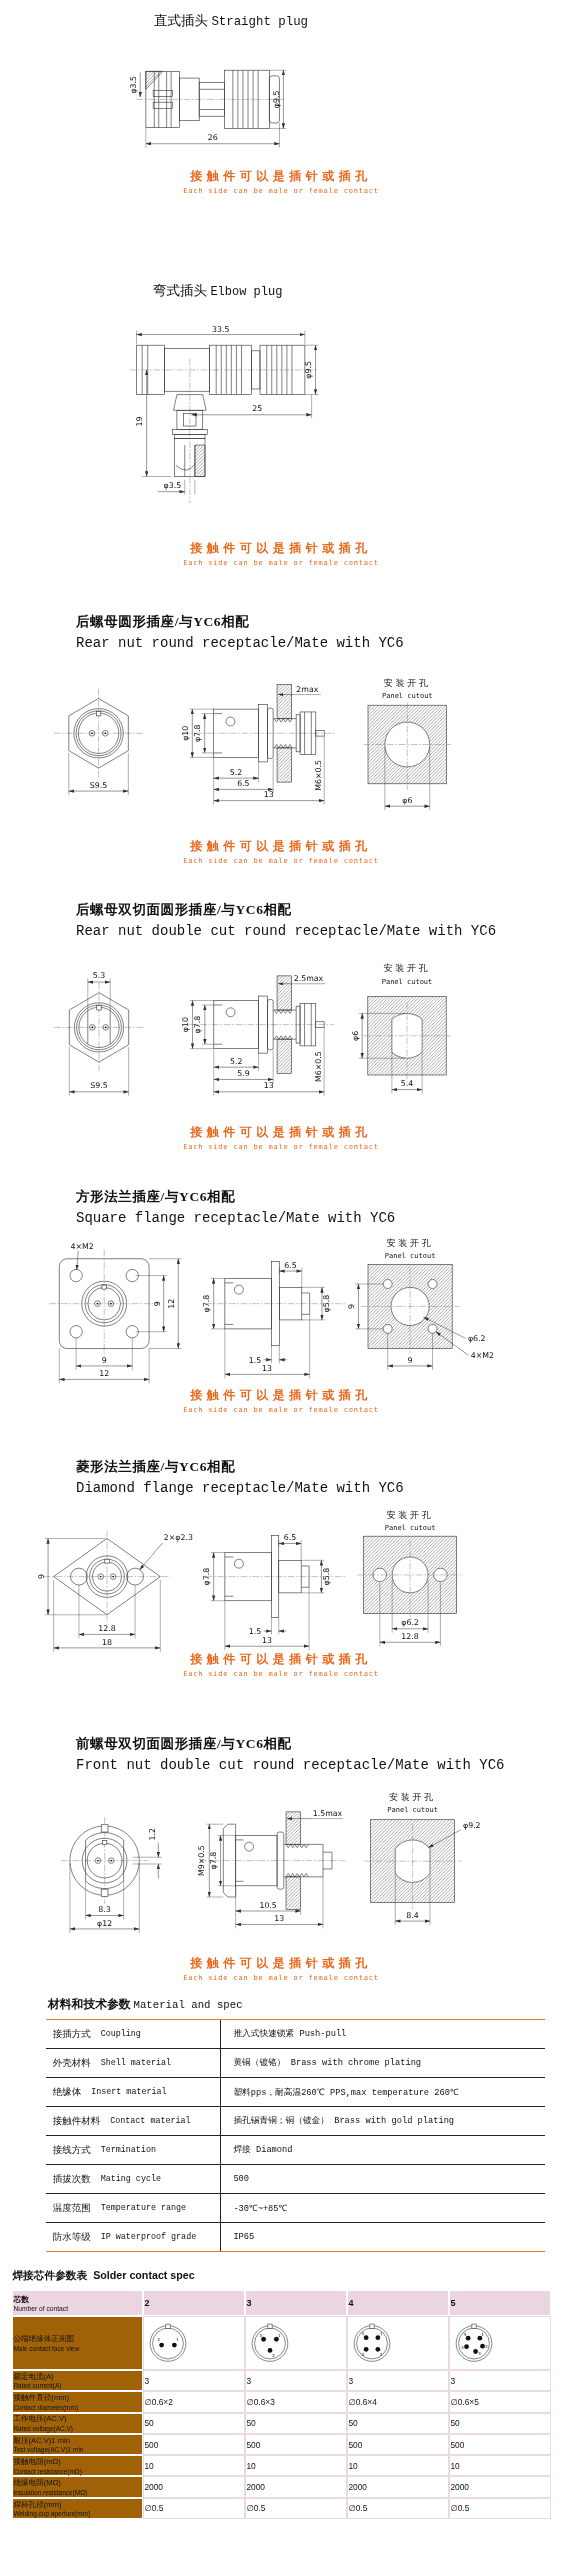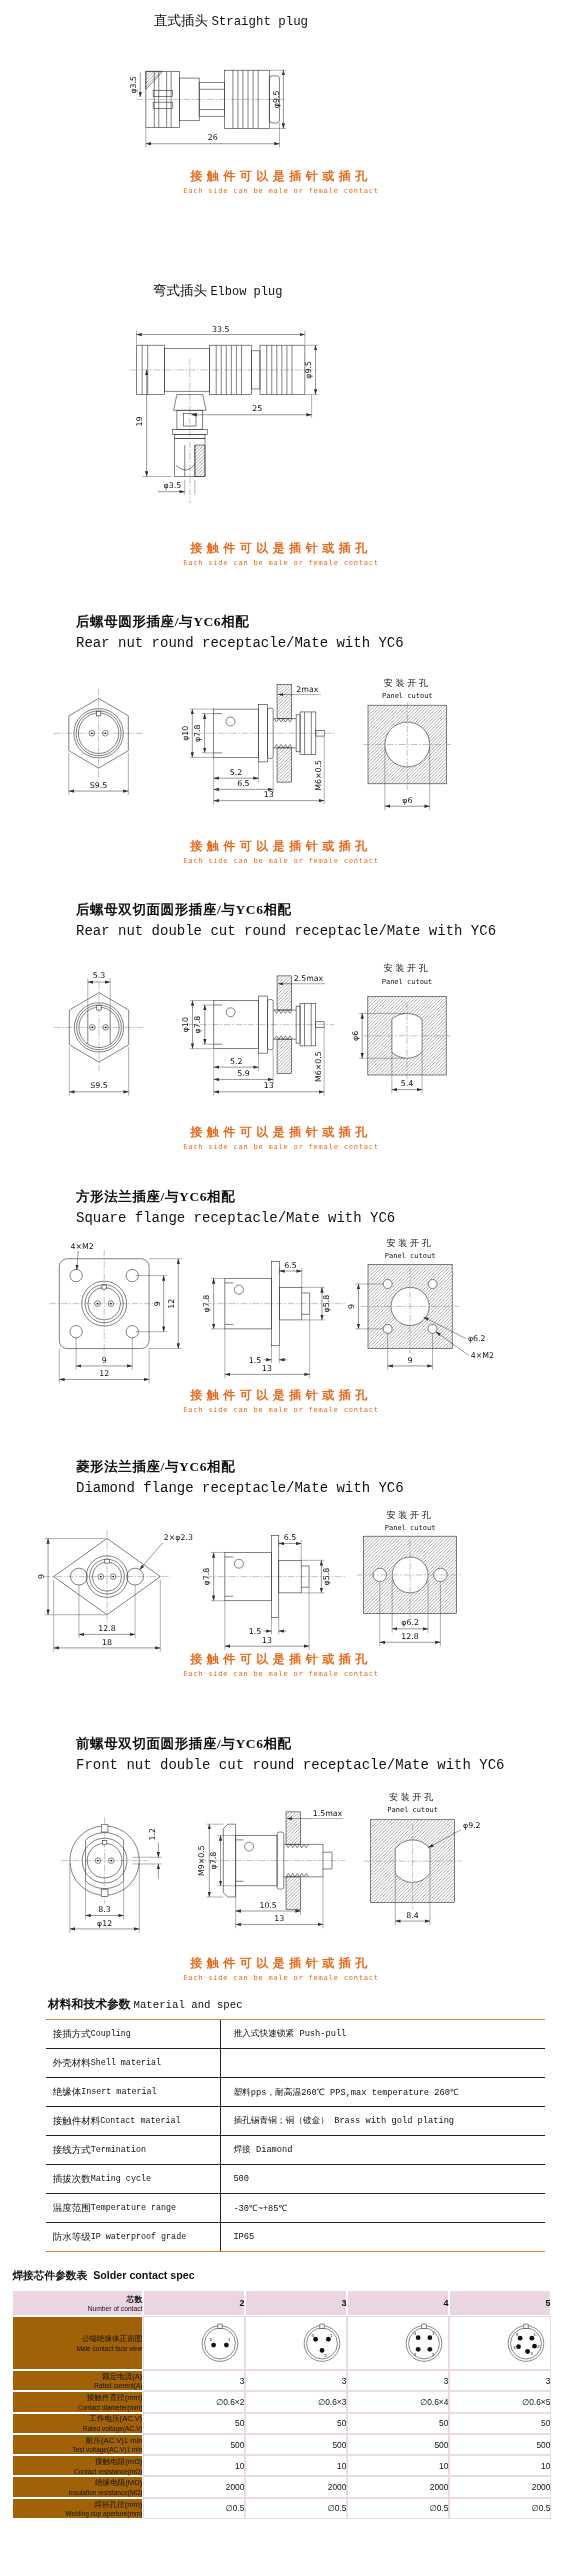--- a/index.html
+++ b/index.html
@@ -26,7 +26,7 @@
   .mat{left:46px;top:2019px;width:499px;border-top:1.7px solid #f07a1e;border-bottom:1.7px solid #f07a1e}
   .mat .mrow{display:flex;height:28px;border-bottom:0.6px solid #222;align-items:stretch}
   .mat .mrow:last-child{border-bottom:none}
-  .mat .mlabel{width:175px;border-right:0.6px solid #222;display:flex;align-items:center;gap:0;padding-left:6.7px;box-sizing:border-box}
+  .mat .mlabel{width:175px;border-right:0.6px solid #222;display:flex;align-items:center;gap:10px;padding-left:6.7px;box-sizing:border-box}
   .mat .mlabel .cn{font-family:"Liberation Serif",serif;font-size:9.5px;white-space:nowrap}
   .mat .mlabel .en{font-family:"Liberation Mono",monospace;font-size:8.4px;white-space:nowrap}
   .mat .mvalue{flex:1;display:flex;align-items:center;padding-left:12.4px;font-family:"Liberation Mono",monospace;font-size:8.7px;white-space:nowrap}

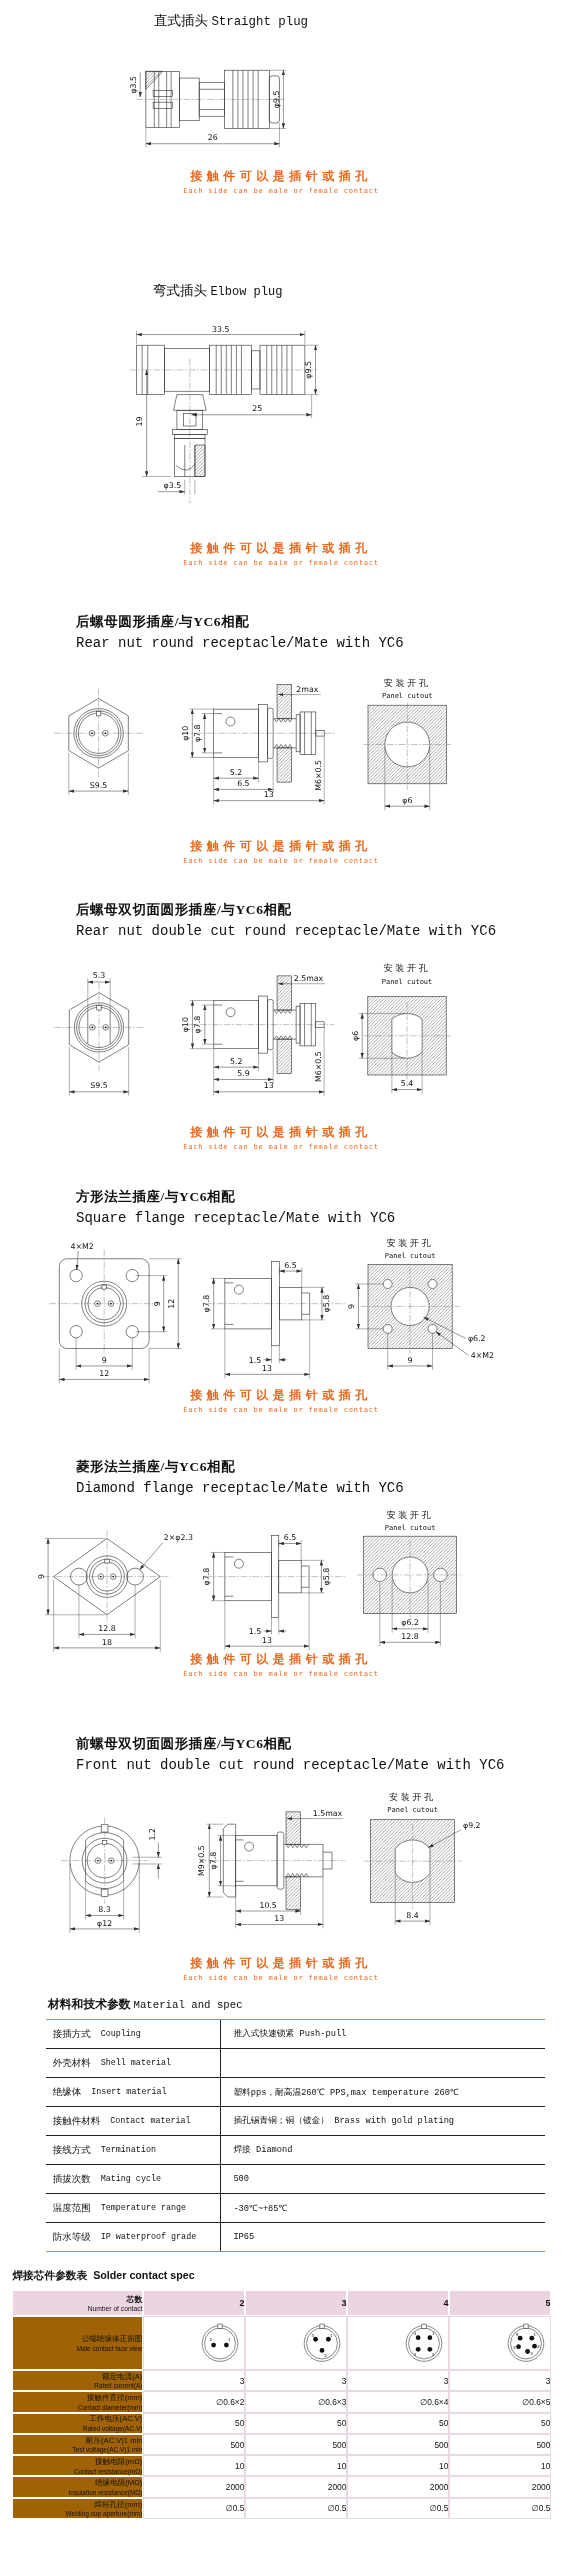--- a/index.html
+++ b/index.html
@@ -646,6 +646,7 @@
         <span class="cn">外壳材料</span>
         <span class="en">Shell material</span>
       </div>
+    <div class="mvalue">黄铜（镀铬）  Brass with chrome plating</div>
   </div>
   <div class="mrow">
     <div class="mlabel">

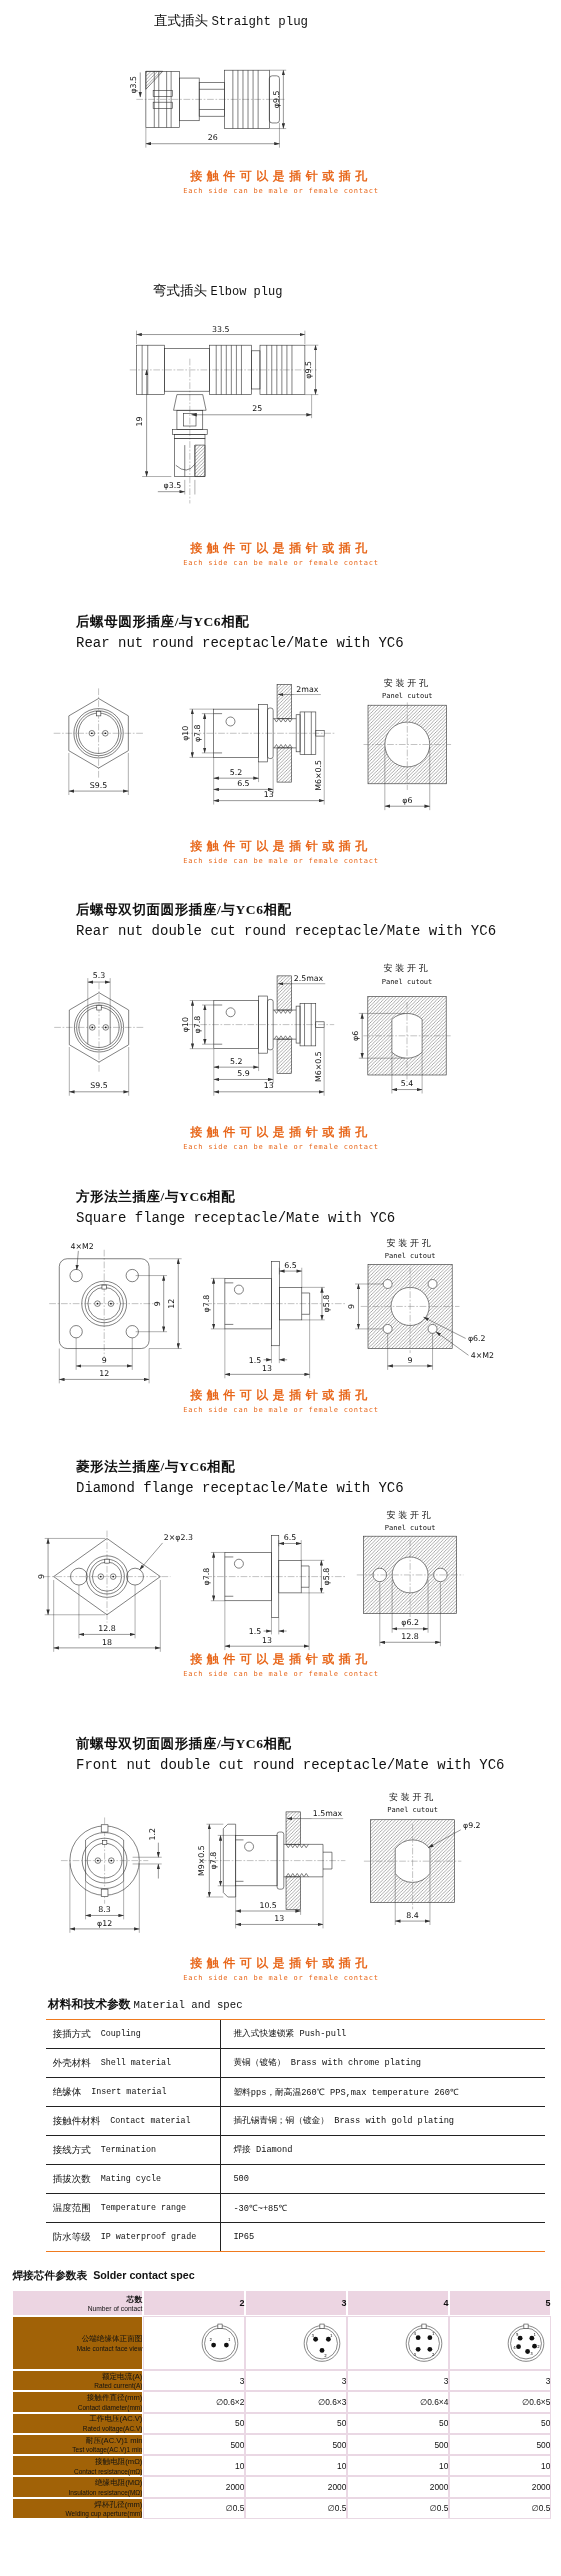--- a/index.html
+++ b/index.html
@@ -33,7 +33,7 @@
   
   .solt{left:12.4px;top:2290px;width:540px}
   .sgrid{display:grid;grid-template-columns:131px 102px 102px 102px 102px}
-  .scell{box-sizing:border-box;display:flex;flex-direction:column;align-items:flex-end;justify-content:center;text-align:center}
+  .scell{box-sizing:border-box;display:flex;flex-direction:column;align-items:flex-start;justify-content:center;text-align:center}
   .shead{background:#ecd5e2;border:0.6px solid #fff;height:26px}
   .shead .cn{font-size:7.9px;font-weight:bold}
   .shead .en{font-size:6.7px;margin-top:0.6px}

